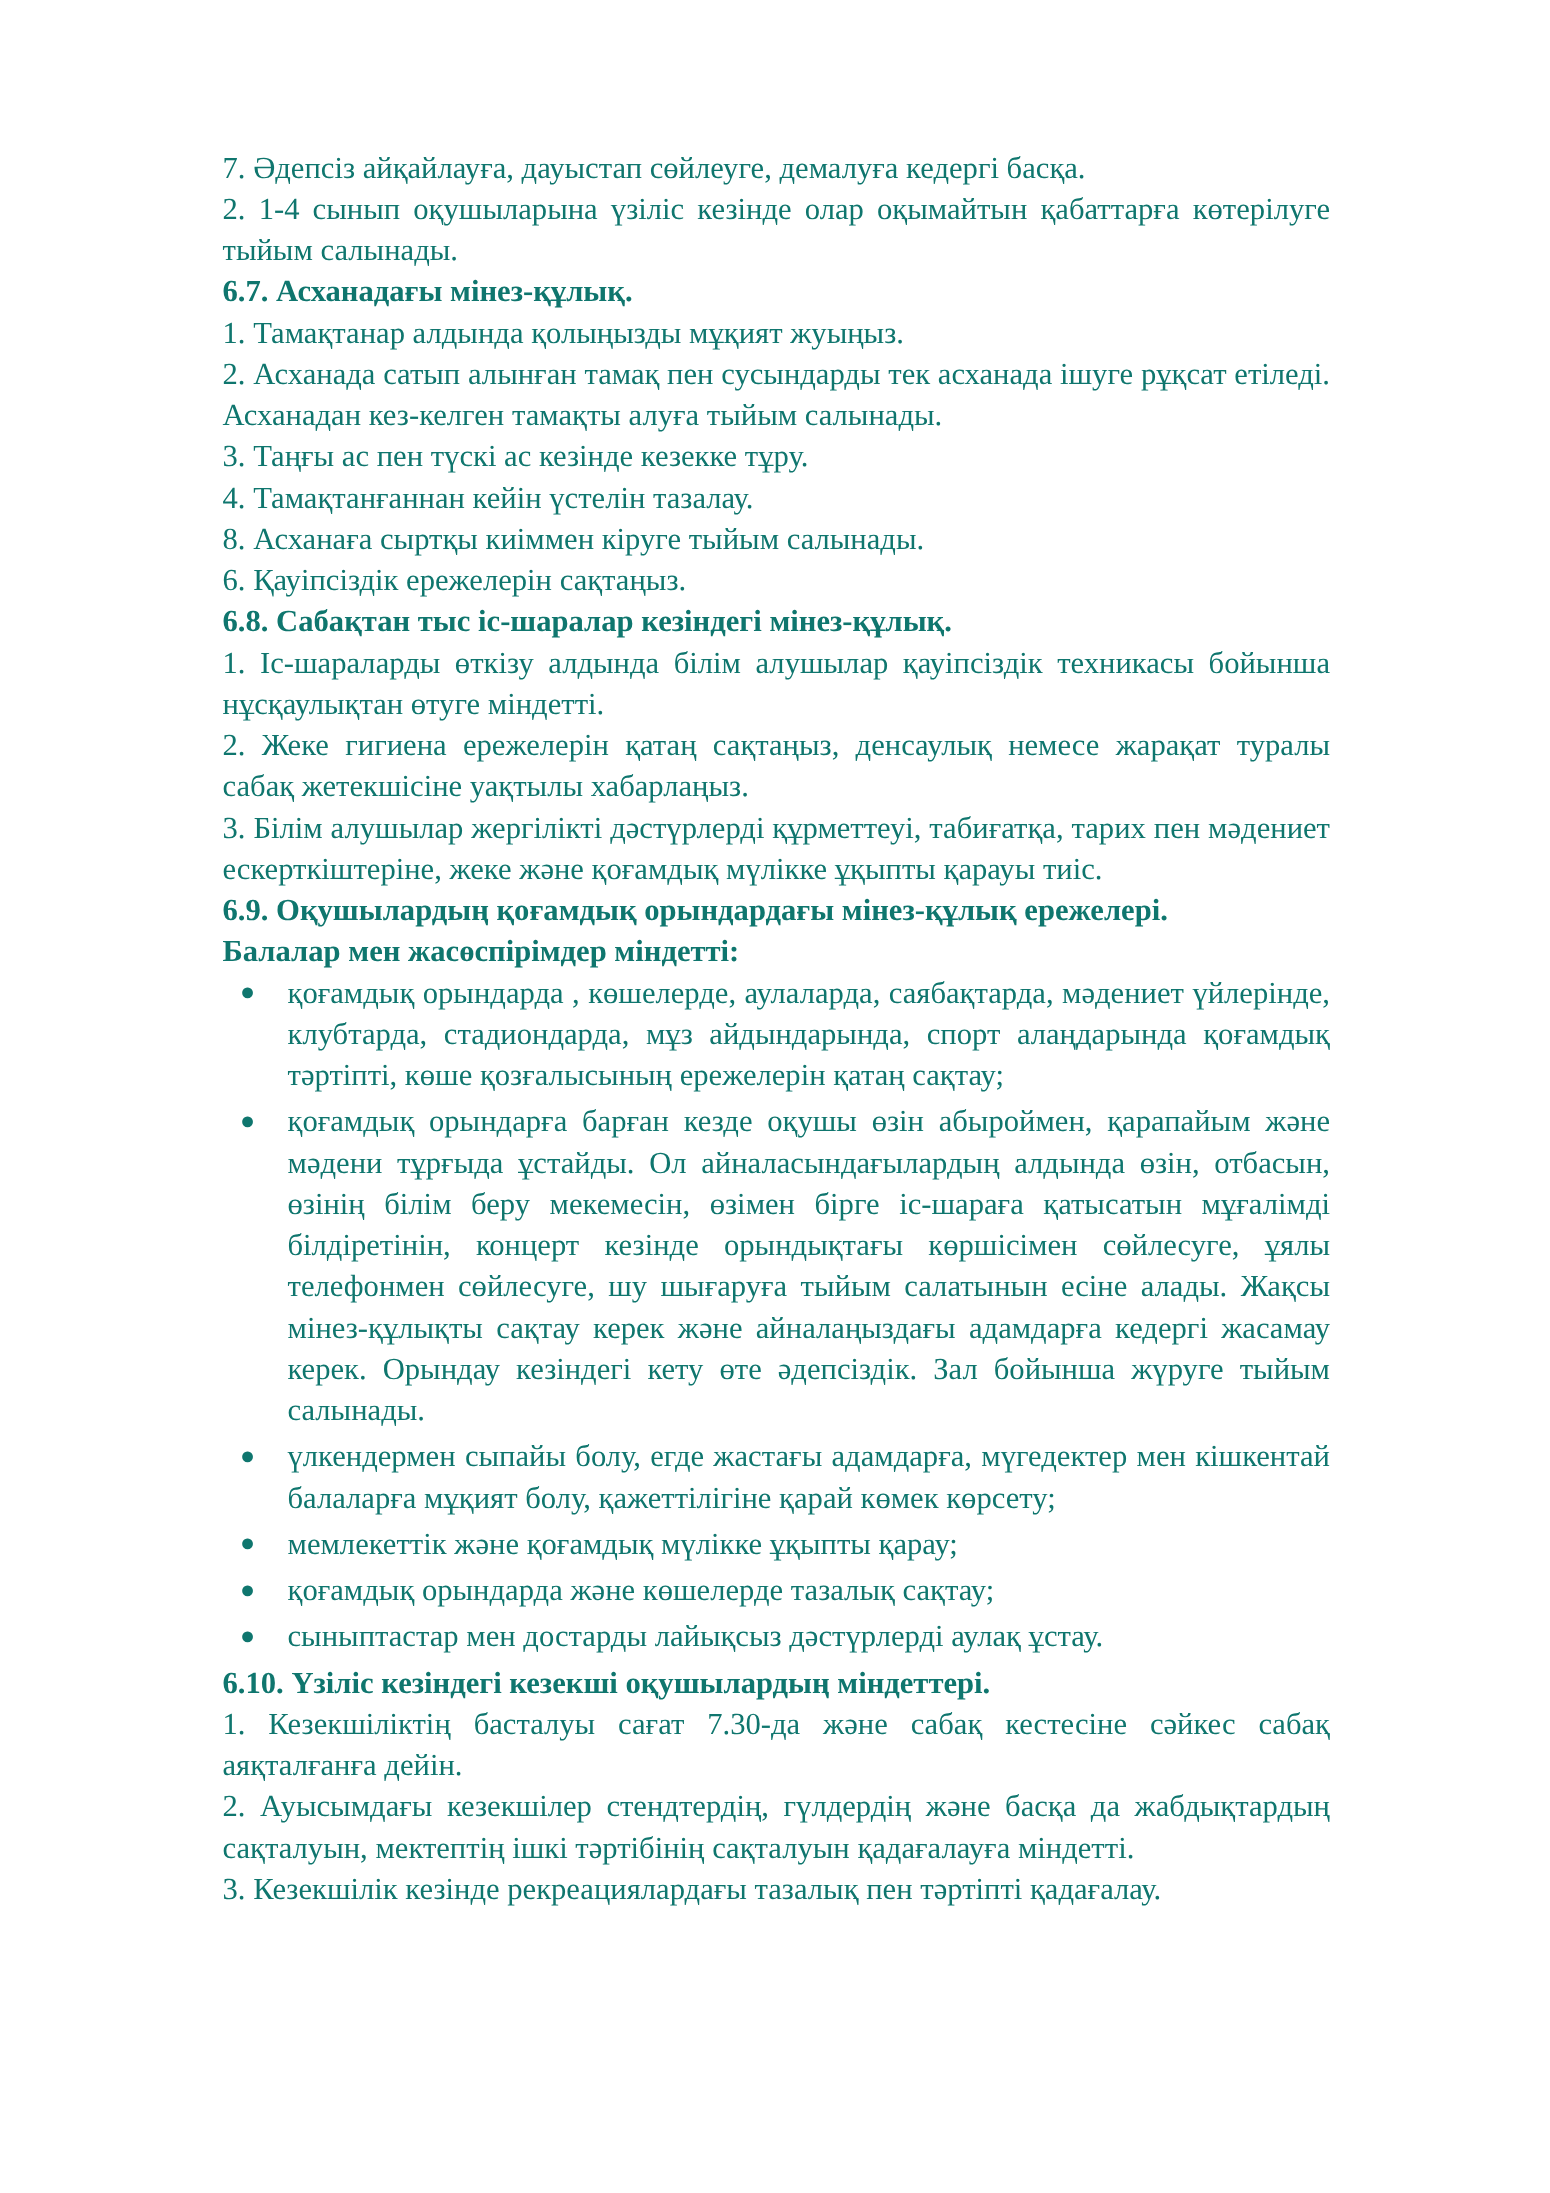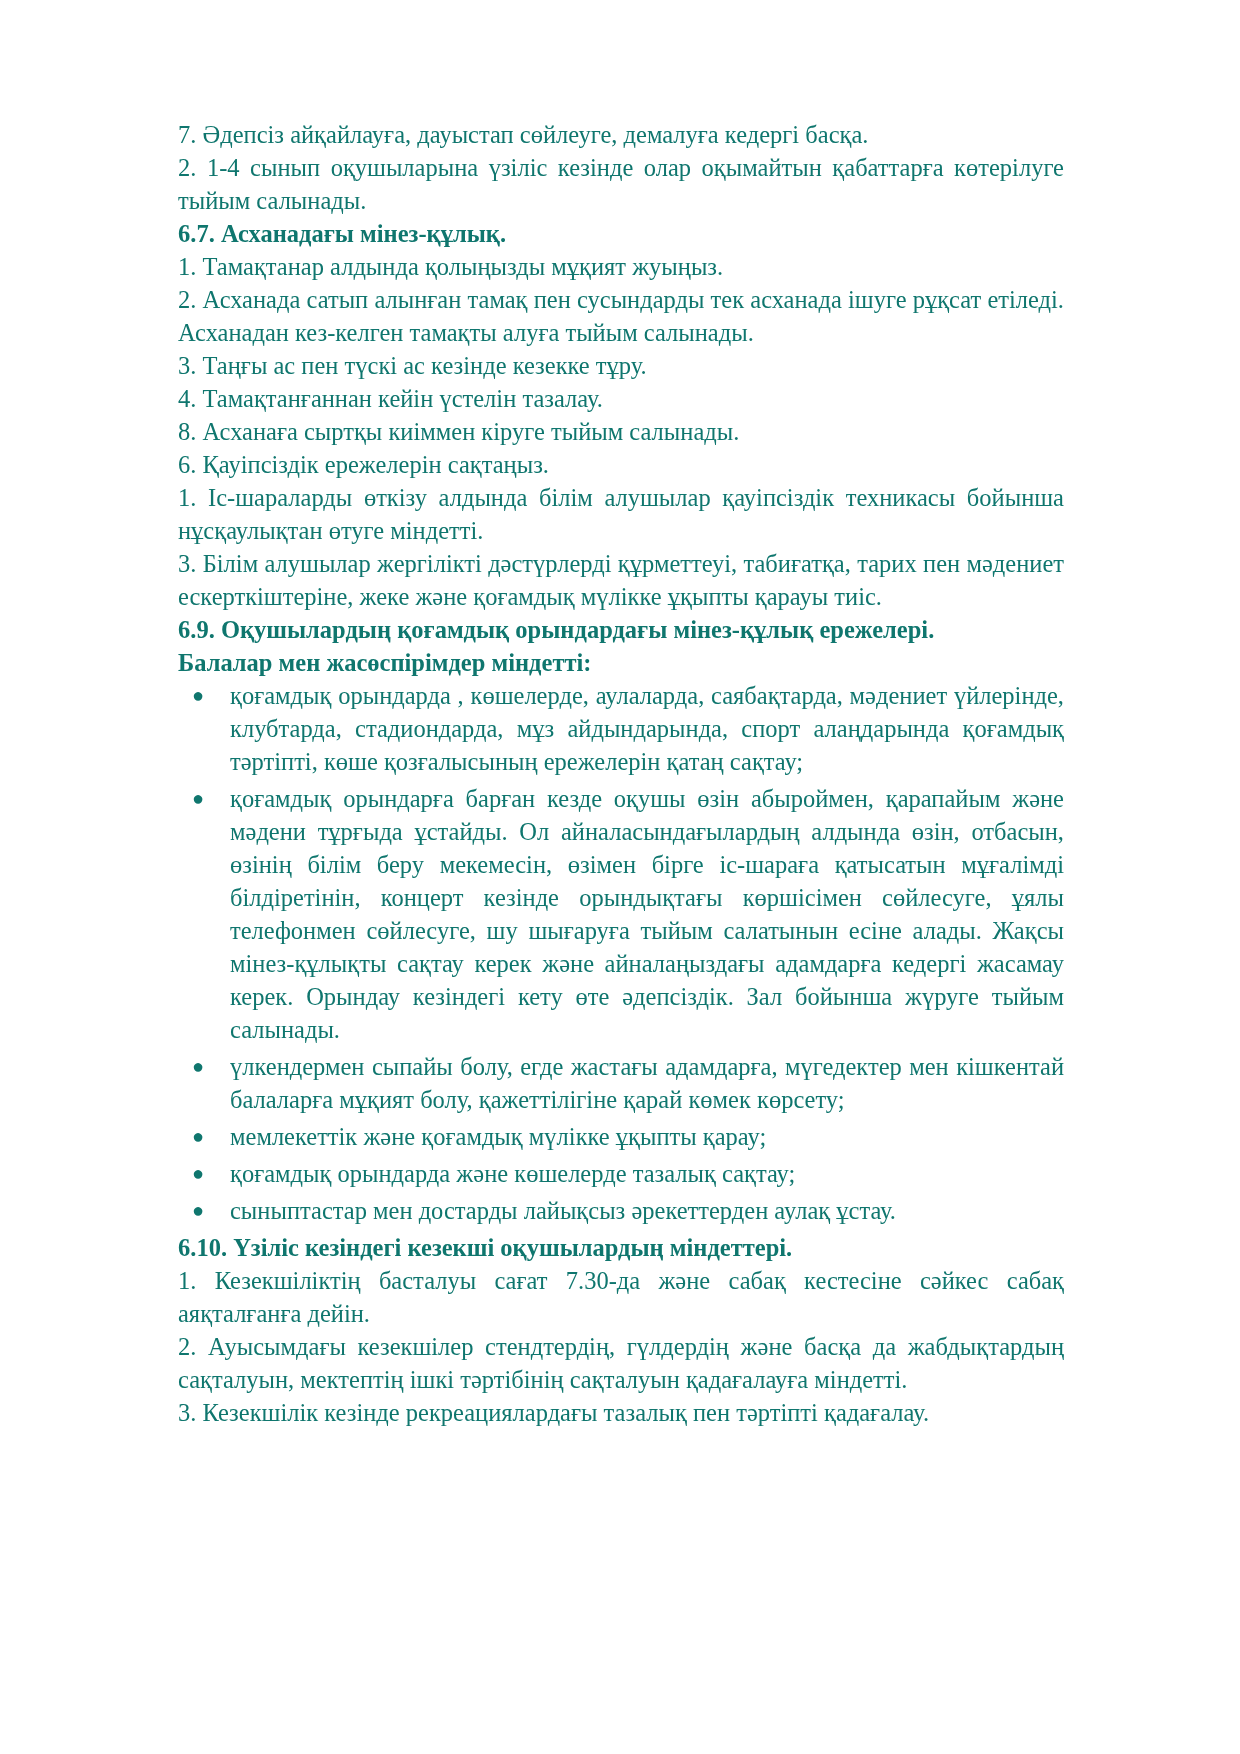--- a/index.html
+++ b/index.html
@@ -33,6 +33,7 @@
   <p class="p last-left">8. Асханаға сыртқы киіммен кіруге тыйым салынады.</p>
   <p class="p last-left">6. Қауіпсіздік ережелерін сақтаңыз.</p>
 
+  <p class="h">6.8. Сабақтан тыс іс-шаралар кезіндегі мінез-құлық.</p>
   <p class="p last-left">1. Іс-шараларды өткізу алдында білім алушылар қауіпсіздік техникасы бойынша нұсқаулықтан өтуге міндетті.</p>
   <p class="p last-left">3. Білім алушылар жергілікті дәстүрлерді құрметтеуі, табиғатқа, тарих пен мәдениет ескерткіштеріне, жеке және қоғамдық мүлікке ұқыпты қарауы тиіс.</p>
 

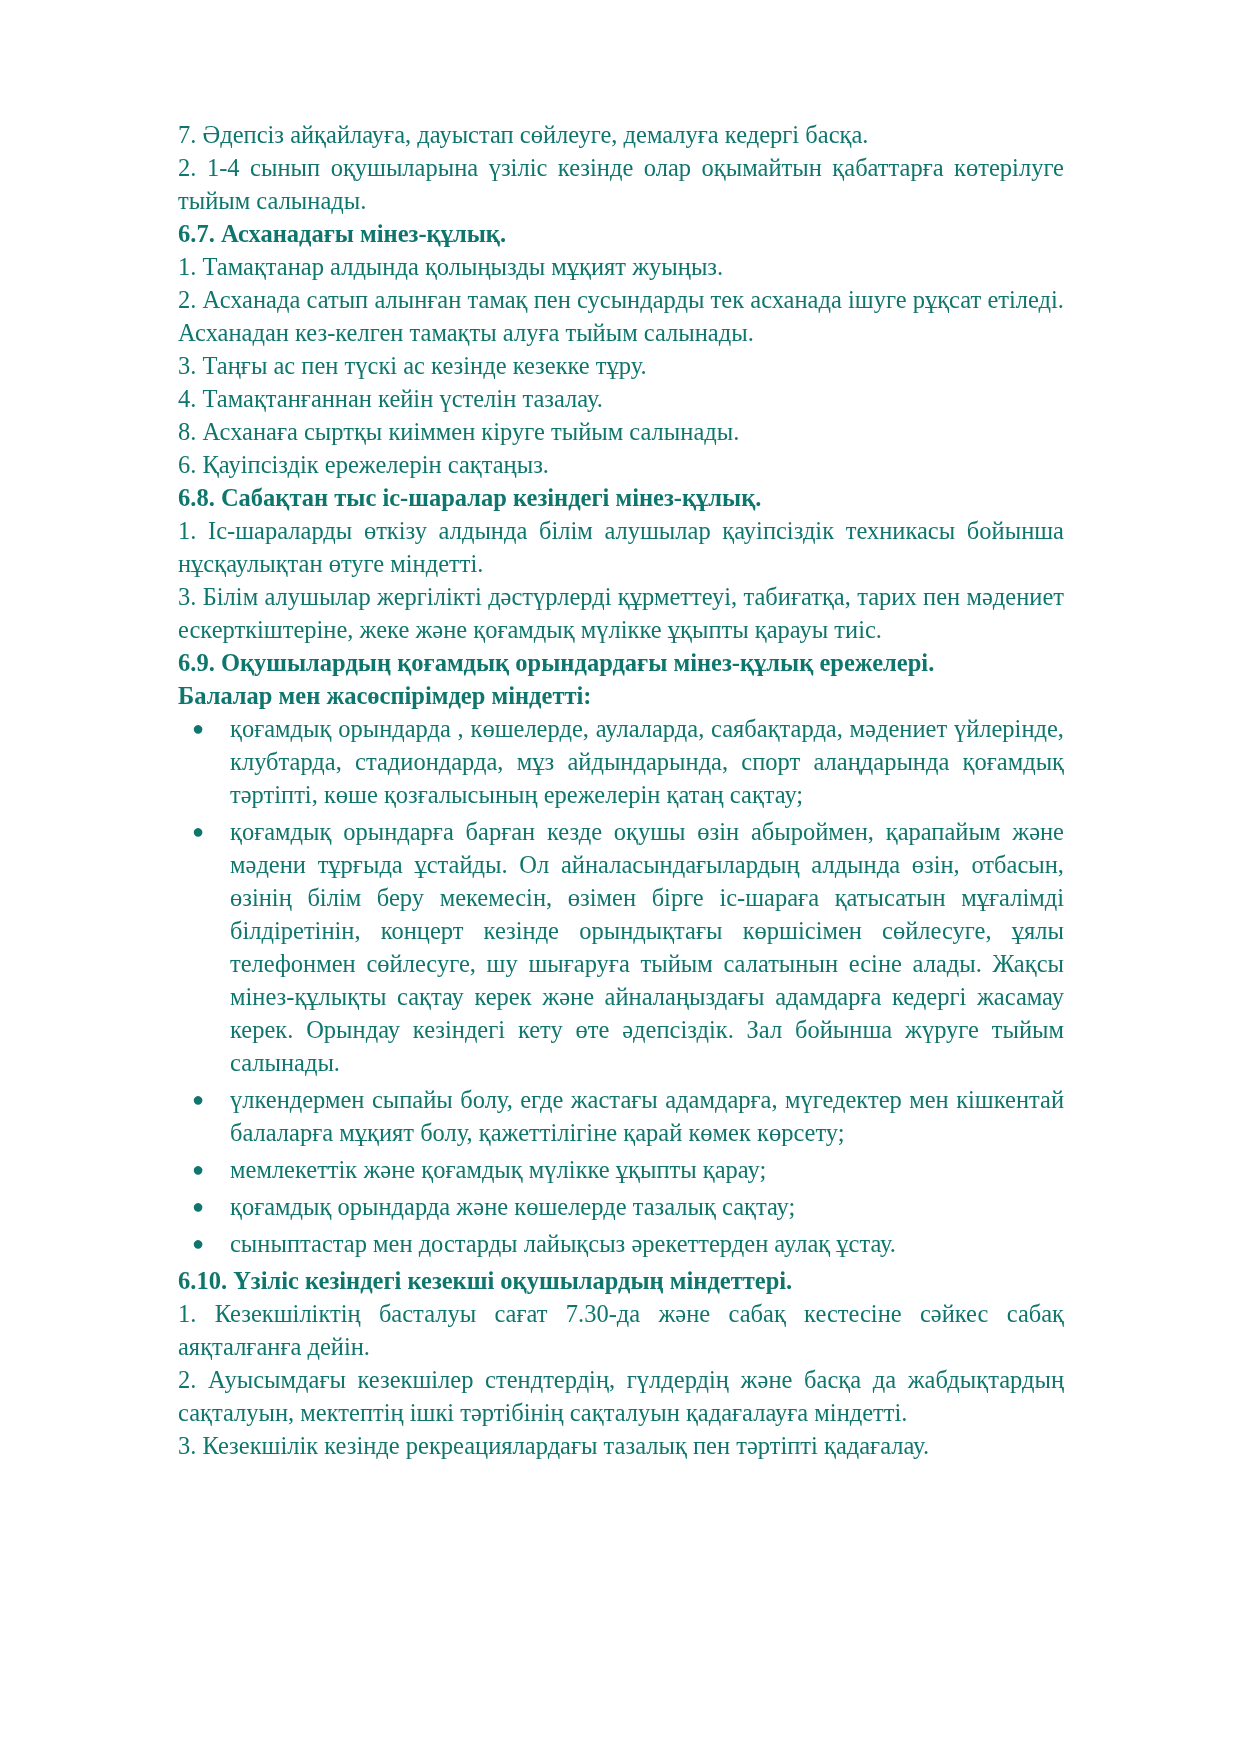--- a/index.html
+++ b/index.html
@@ -35,6 +35,7 @@
 
   <p class="h">6.8. Сабақтан тыс іс-шаралар кезіндегі мінез-құлық.</p>
   <p class="p last-left">1. Іс-шараларды өткізу алдында білім алушылар қауіпсіздік техникасы бойынша нұсқаулықтан өтуге міндетті.</p>
+  <p class="p last-left">2. Жеке гигиена ережелерін қатаң сақтаңыз, денсаулық немесе жарақат туралы сабақ жетекшісіне уақтылы хабарлаңыз.</p>
   <p class="p last-left">3. Білім алушылар жергілікті дәстүрлерді құрметтеуі, табиғатқа, тарих пен мәдениет ескерткіштеріне, жеке және қоғамдық мүлікке ұқыпты қарауы тиіс.</p>
 
   <p class="h">6.9. Оқушылардың қоғамдық орындардағы мінез-құлық ережелері.</p>

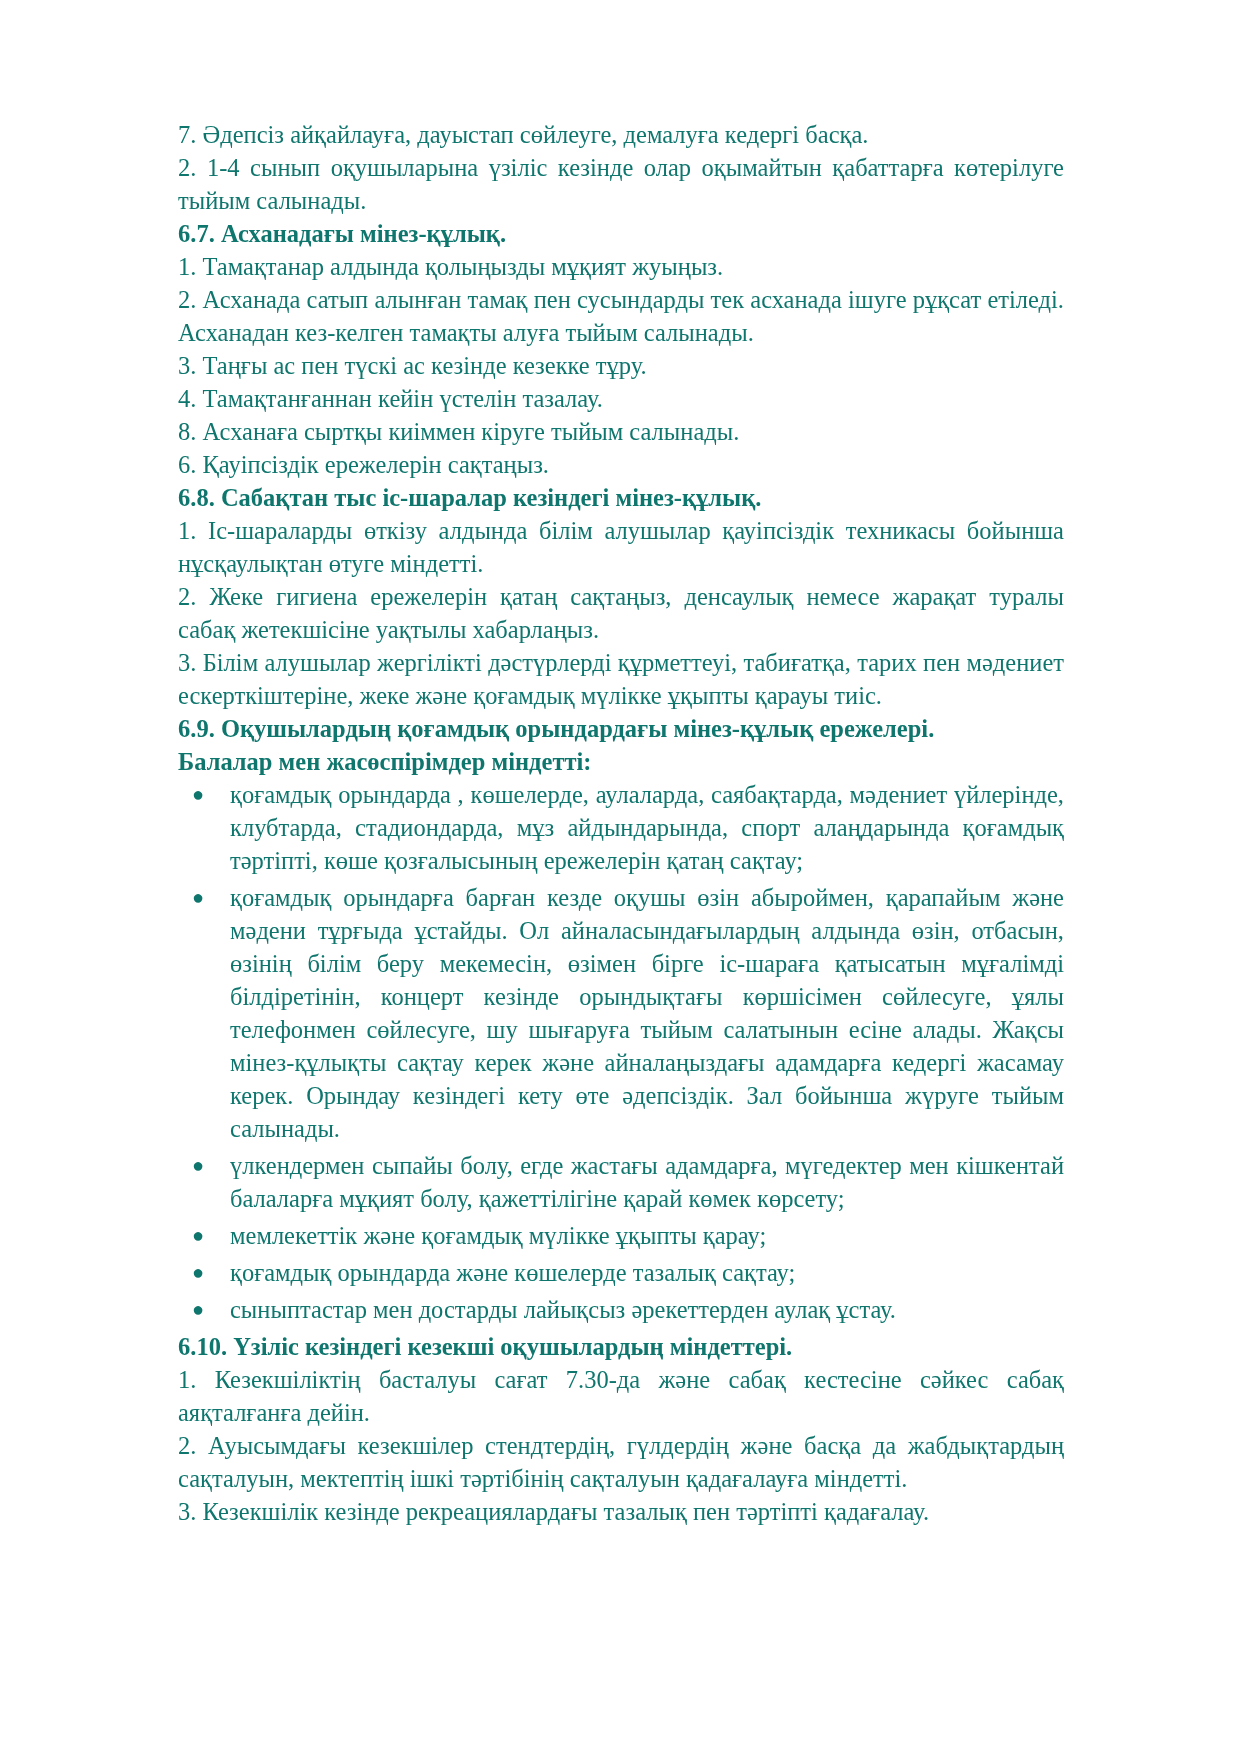--- a/index.html
+++ b/index.html
@@ -46,7 +46,7 @@
     <li><span class="dot">●</span><span>үлкендермен сыпайы болу, егде жастағы адамдарға, мүгедектер мен кішкентай балаларға мұқият болу, қажеттілігіне қарай көмек көрсету;</span></li>
     <li><span class="dot">●</span><span>мемлекеттік және қоғамдық мүлікке ұқыпты қарау;</span></li>
     <li><span class="dot">●</span><span>қоғамдық орындарда және көшелерде тазалық сақтау;</span></li>
-    <li><span class="dot">●</span><span>сыныптастар мен достарды лайықсыз әрекеттерден аулақ ұстау.</span></li>
+    <li><span class="dot">●</span><span>сыныптастар мен достарды лайықсыз дәстүрлерді аулақ ұстау.</span></li>
   </ul>
 
   <p class="h">6.10. Үзіліс кезіндегі кезекші оқушылардың міндеттері.</p>

